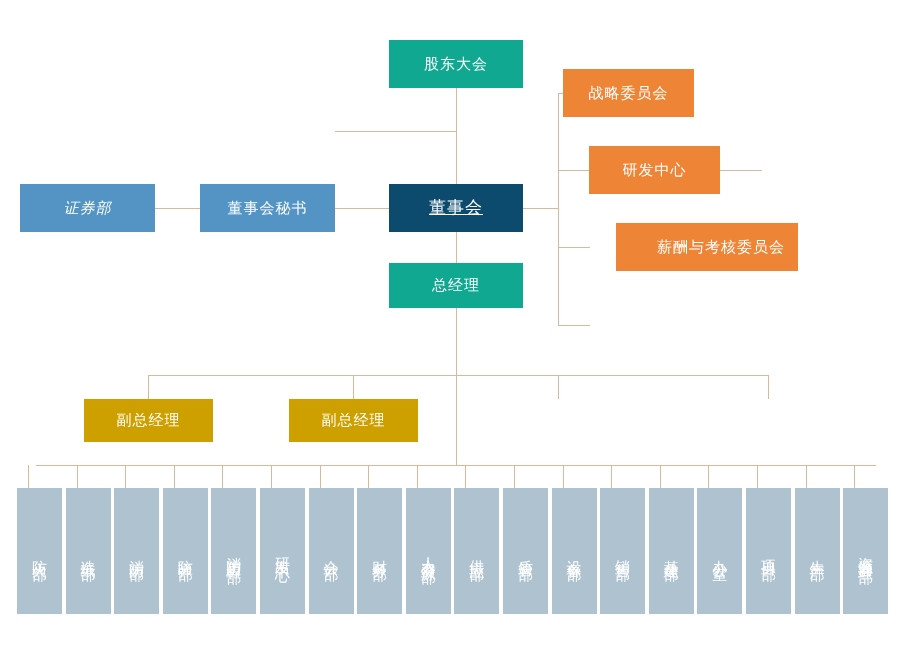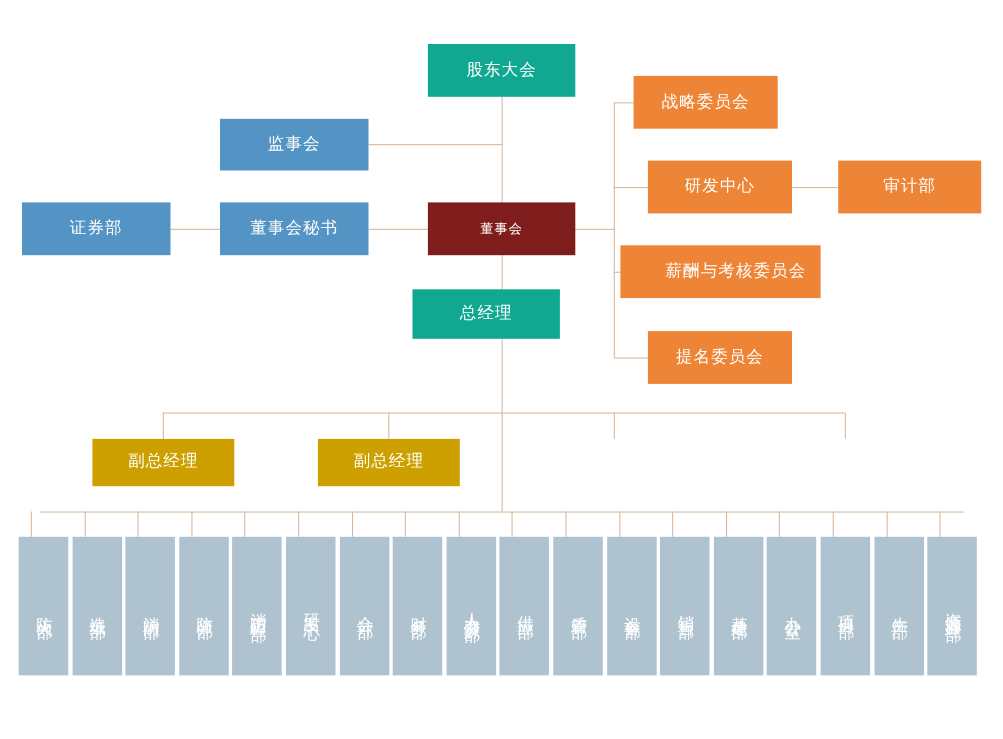--- a/index.html
+++ b/index.html
@@ -122,7 +122,7 @@
     <span class="node-label">总经理</span>
   </div>
 
-  <div class="node n-orange" style="left:576px; top:69px; width:131px; height:48px;">
+  <div class="node n-orange" style="left:563px; top:69px; width:131px; height:48px;">
     <span class="node-label">战略委员会</span>
   </div>
   <div class="node n-orange" style="left:589px; top:146px; width:131px; height:48px;">

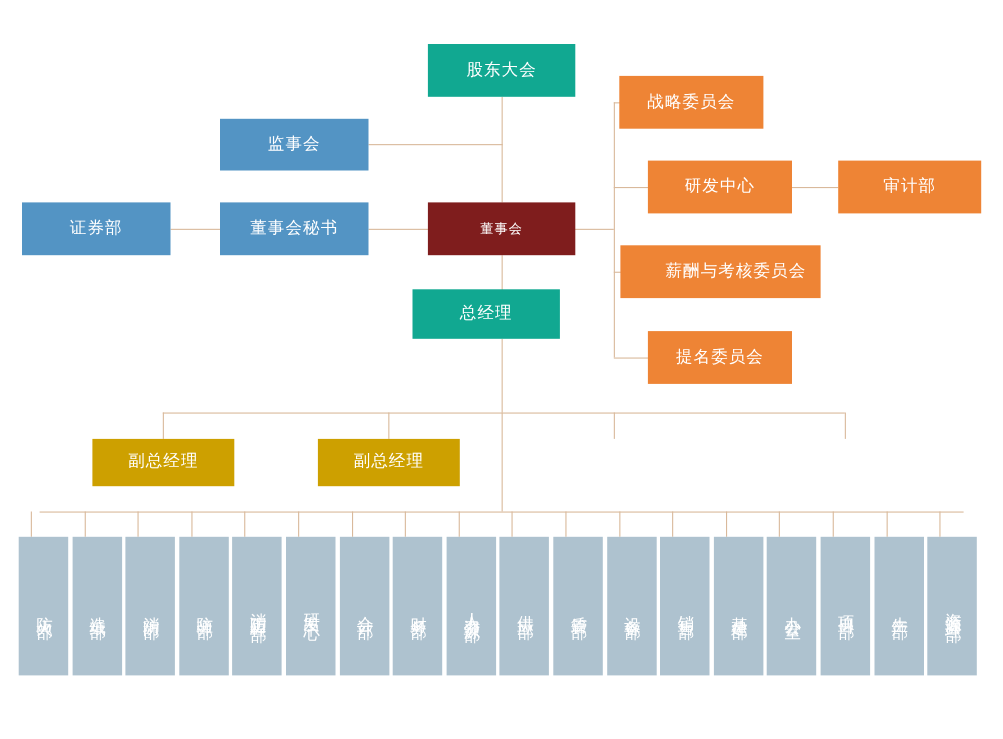--- a/index.html
+++ b/index.html
@@ -102,9 +102,6 @@
     <span class="node-label">股东大会</span>
   </div>
 
-  <div class="node n-steel" style="left:200px; top:108px; width:135px; height:47px;">
-    <span class="node-label">监事会</span>
-  </div>
 
   <div class="node n-steel" style="left:20px; top:184px; width:135px; height:48px;">
     <span class="node-label">证券部</span>

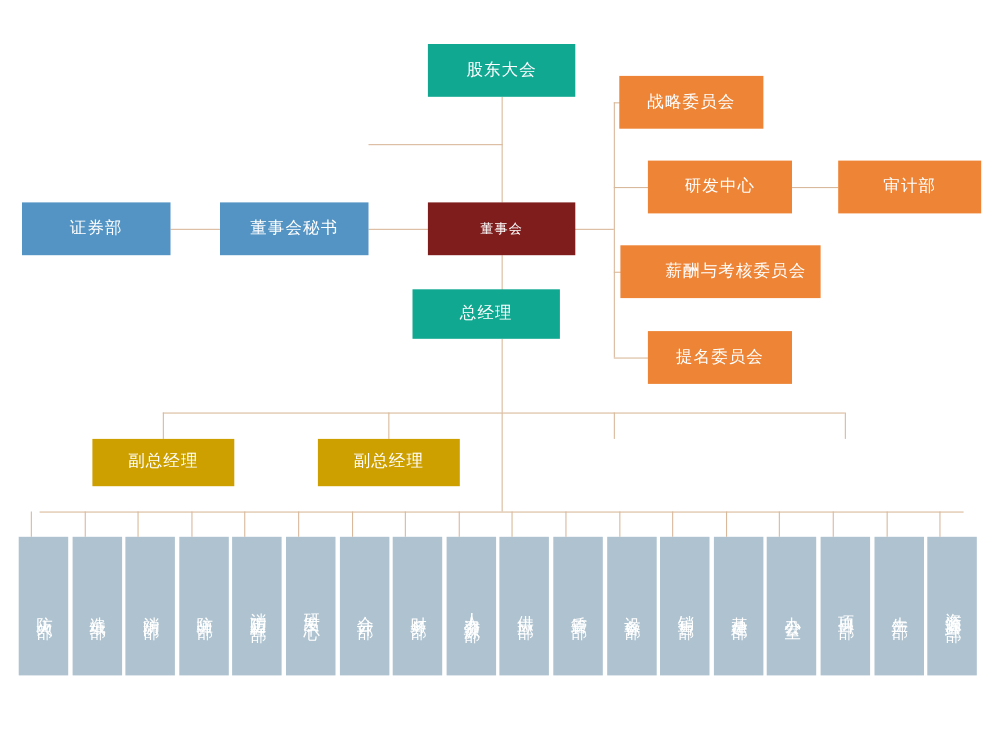--- a/index.html
+++ b/index.html
@@ -132,9 +132,6 @@
     <span class="node-label">提名委员会</span>
   </div>
 
-  <div class="node n-orange" style="left:762px; top:146px; width:130px; height:48px;">
-    <span class="node-label">审计部</span>
-  </div>
 
   <div class="node n-gold" style="left:84px; top:399px; width:129px; height:43px;">
     <span class="node-label">副总经理</span>

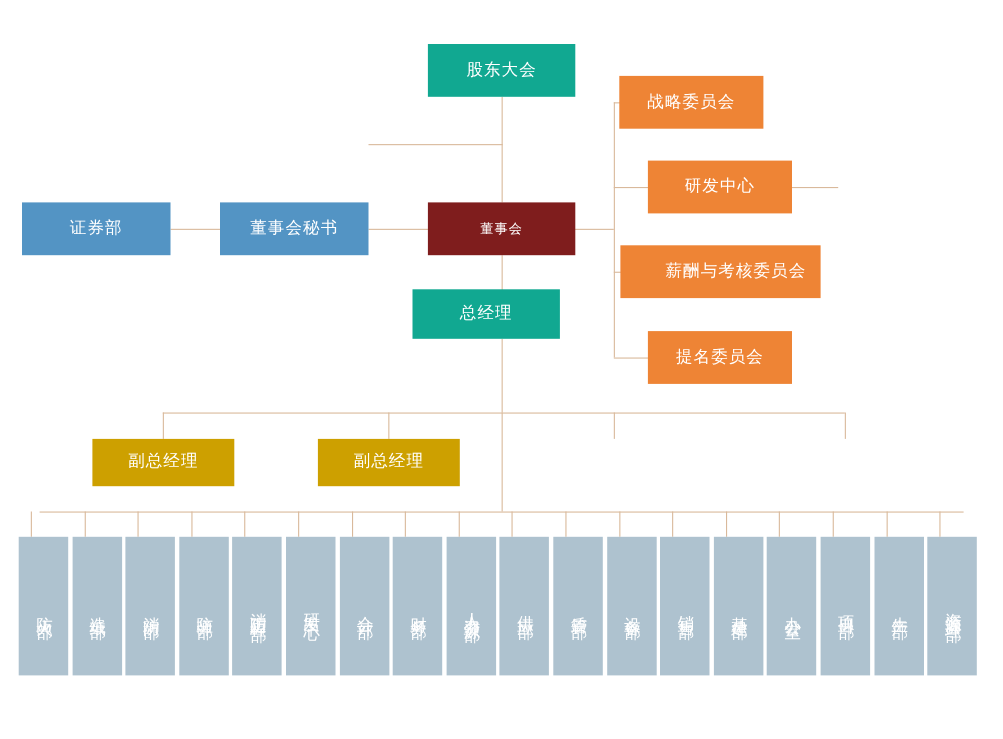--- a/index.html
+++ b/index.html
@@ -103,7 +103,7 @@
   </div>
 
 
-  <div class="node n-steel" style="left:20px; top:184px; width:135px; height:48px;">
+  <div class="node n-steel" style="left:20px; top:184px; width:135px; height:48px;font-style:italic;">
     <span class="node-label">证券部</span>
   </div>
 

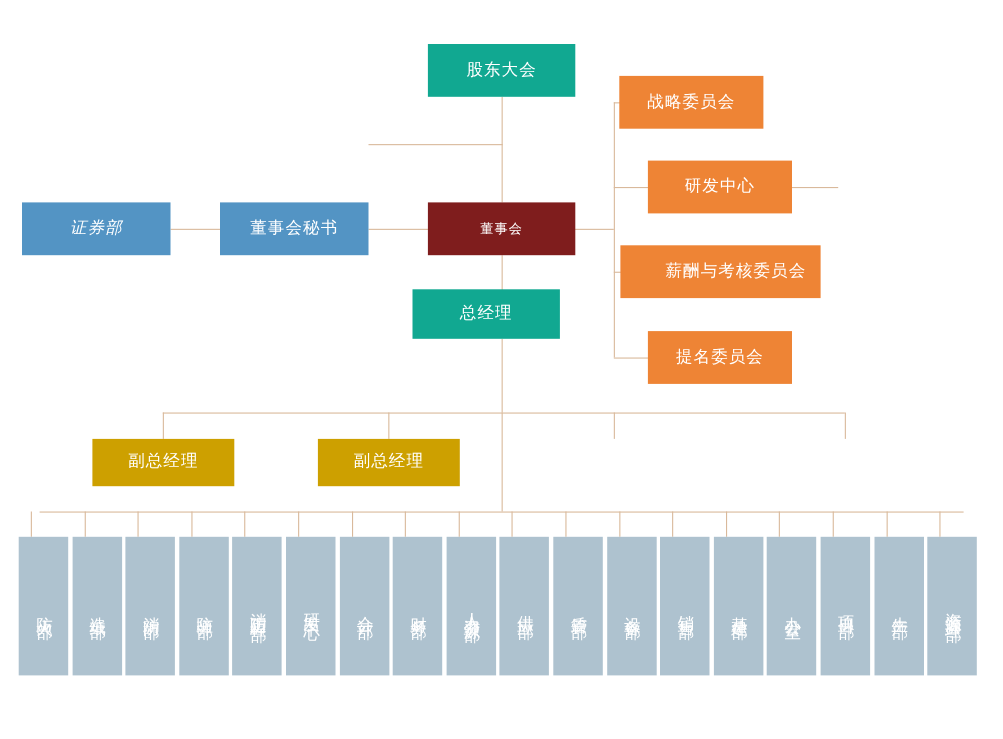--- a/index.html
+++ b/index.html
@@ -35,7 +35,7 @@
   }
   
   .n-teal   { background: #11A891; font-size: 15px; }
-  .n-blue   { background: #7f1d1d; font-size: 12px; }
+  .n-blue   { background: #0c4a6e; font-size: 17px; text-decoration: underline; }
   .n-steel  { background: #5394C4; font-size: 15px; }
   .n-orange { background: #EE8435; font-size: 15px; }
   .n-gold   { background: #CDA000; font-size: 15px; }

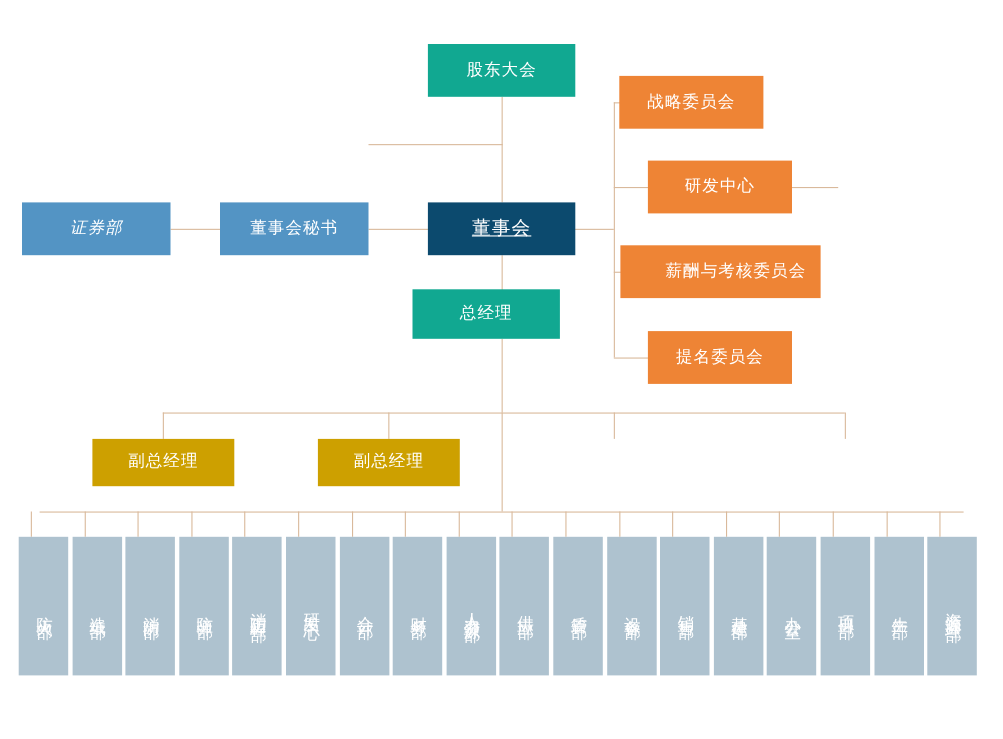--- a/index.html
+++ b/index.html
@@ -125,7 +125,7 @@
   <div class="node n-orange" style="left:589px; top:146px; width:131px; height:48px;">
     <span class="node-label">研发中心</span>
   </div>
-  <div class="node n-orange" style="left:564px; top:223px; width:182px; height:48px;padding-left:28px;">
+  <div class="node n-orange" style="left:616px; top:223px; width:182px; height:48px;padding-left:28px;">
     <span class="node-label">薪酬与考核委员会</span>
   </div>
   <div class="node n-orange" style="left:589px; top:301px; width:131px; height:48px;">

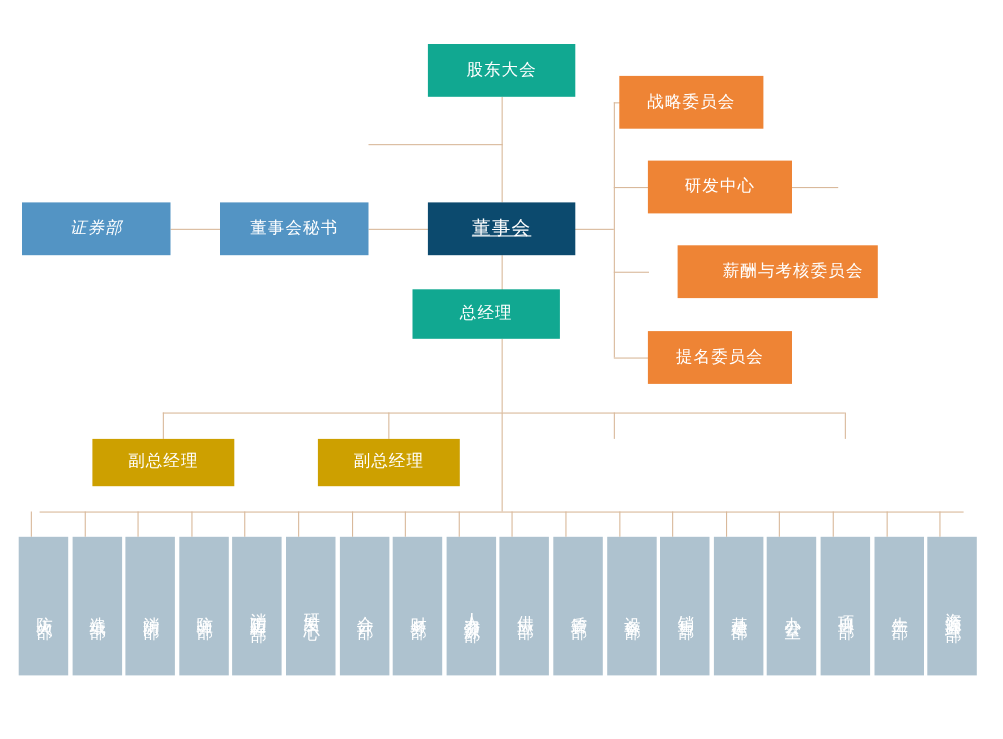--- a/index.html
+++ b/index.html
@@ -115,7 +115,7 @@
     <span class="node-label">董事会</span>
   </div>
 
-  <div class="node n-teal" style="left:375px; top:263px; width:134px; height:45px;font-family:Liberation Serif, serif;">
+  <div class="node n-teal" style="left:389px; top:263px; width:134px; height:45px;font-family:Liberation Serif, serif;">
     <span class="node-label">总经理</span>
   </div>
 

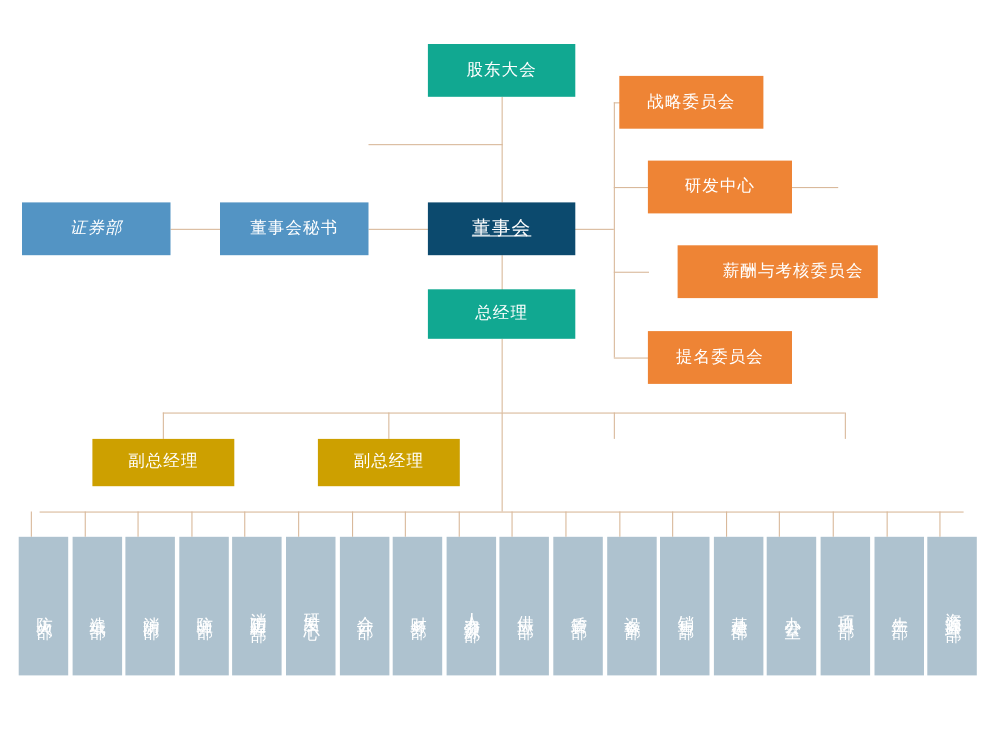--- a/index.html
+++ b/index.html
@@ -127,9 +127,6 @@
   </div>
   <div class="node n-orange" style="left:616px; top:223px; width:182px; height:48px;padding-left:28px;">
     <span class="node-label">薪酬与考核委员会</span>
-  </div>
-  <div class="node n-orange" style="left:589px; top:301px; width:131px; height:48px;">
-    <span class="node-label">提名委员会</span>
   </div>
 
 

